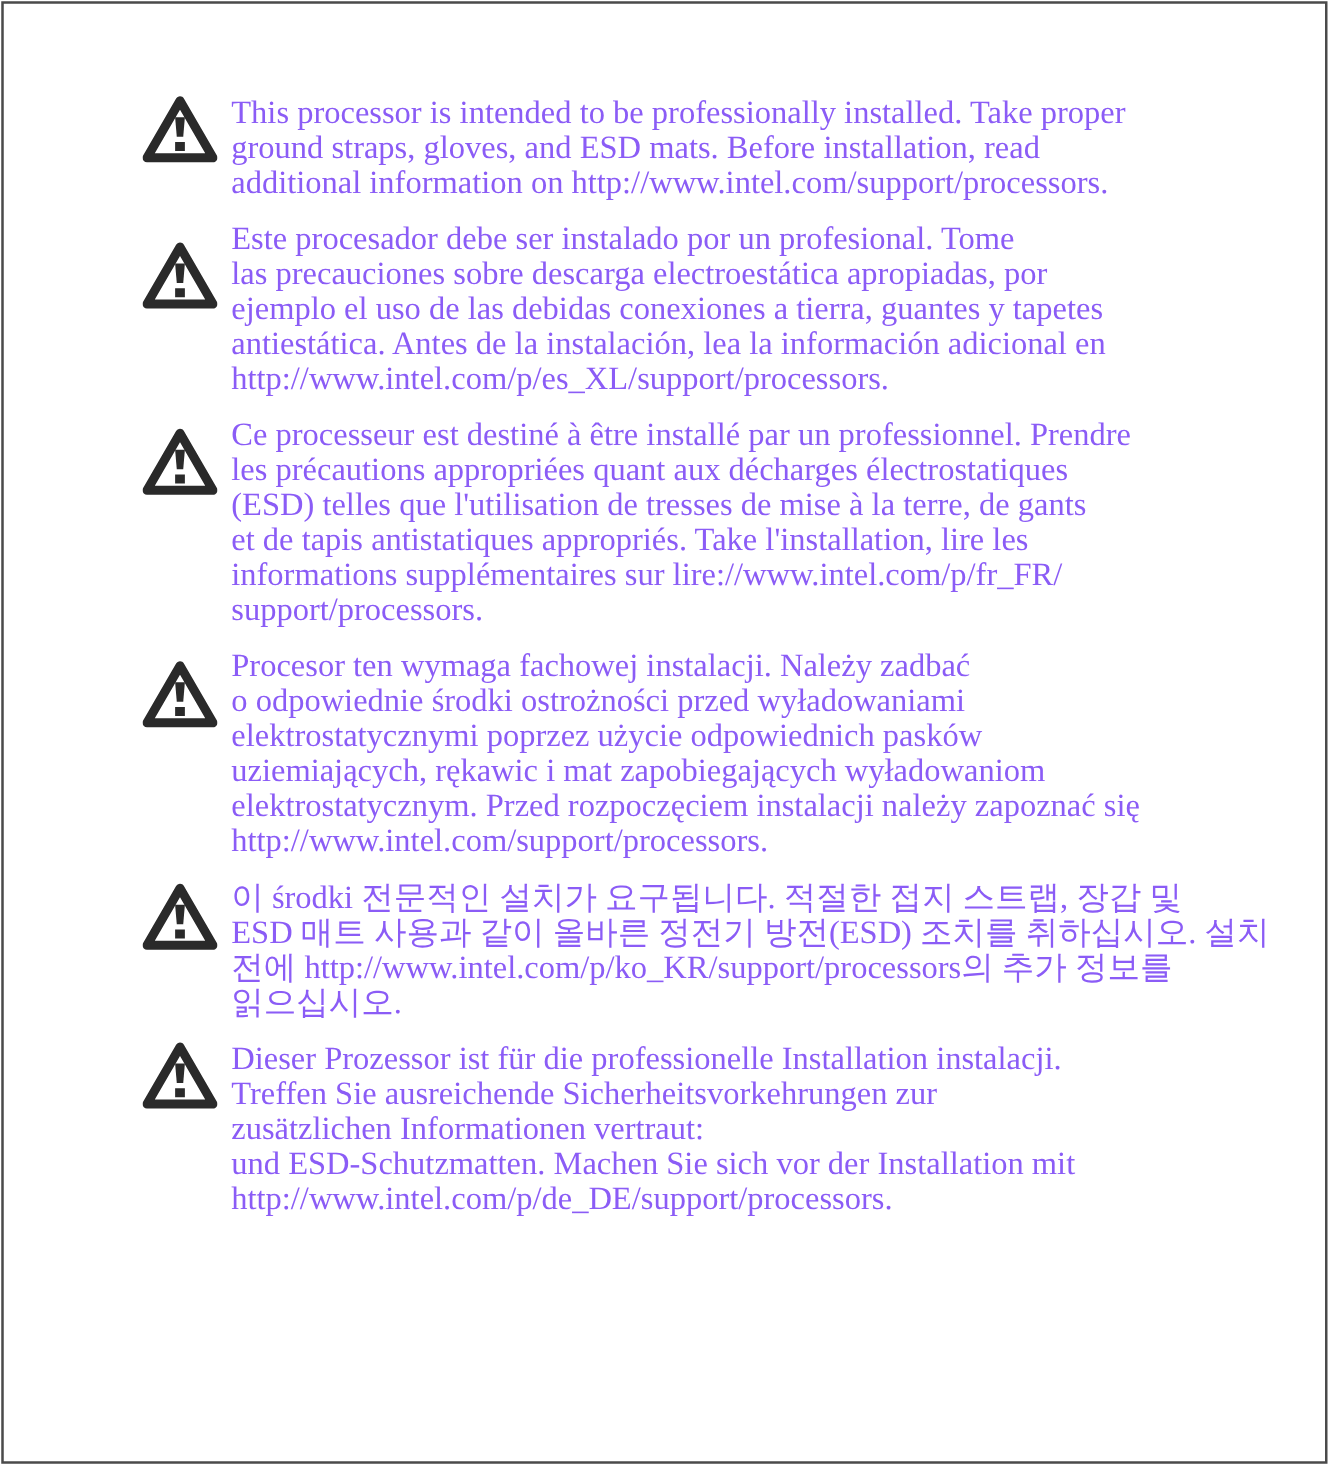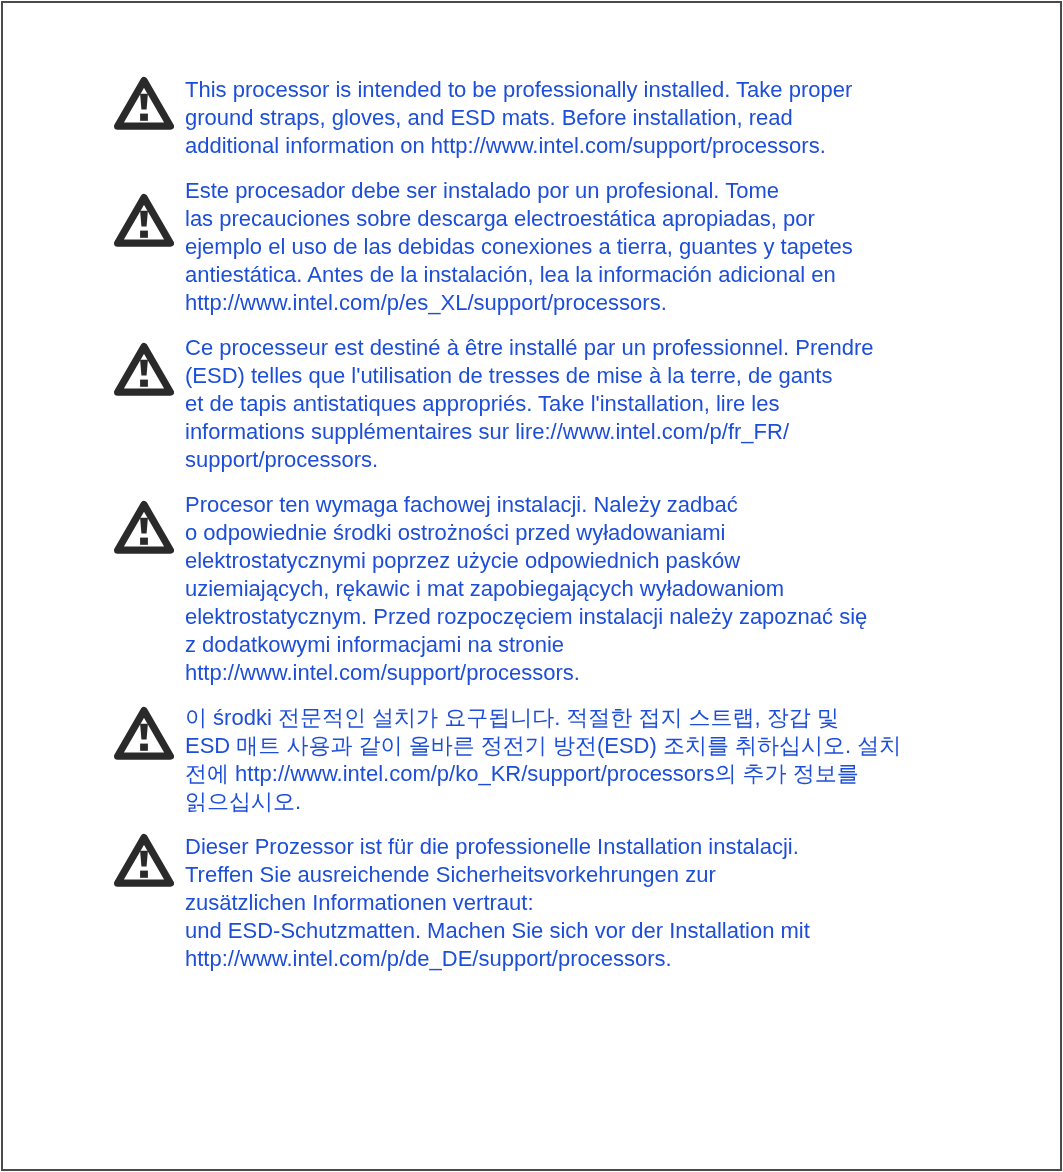--- a/index.html
+++ b/index.html
@@ -42,10 +42,11 @@
   .icon-off-9  { margin-top: 9px; }
   .icon-off-16 { margin-top: 16px; }
   .lines {
-    font-size: 22px;
+    font-size: 26px;
     line-height: 28px;
-    color: #1d4ed8;
+    color: #8b5cf6;
     letter-spacing: 0;
+    font-family: Liberation Serif, serif;
   }
   .line {
     white-space: nowrap;

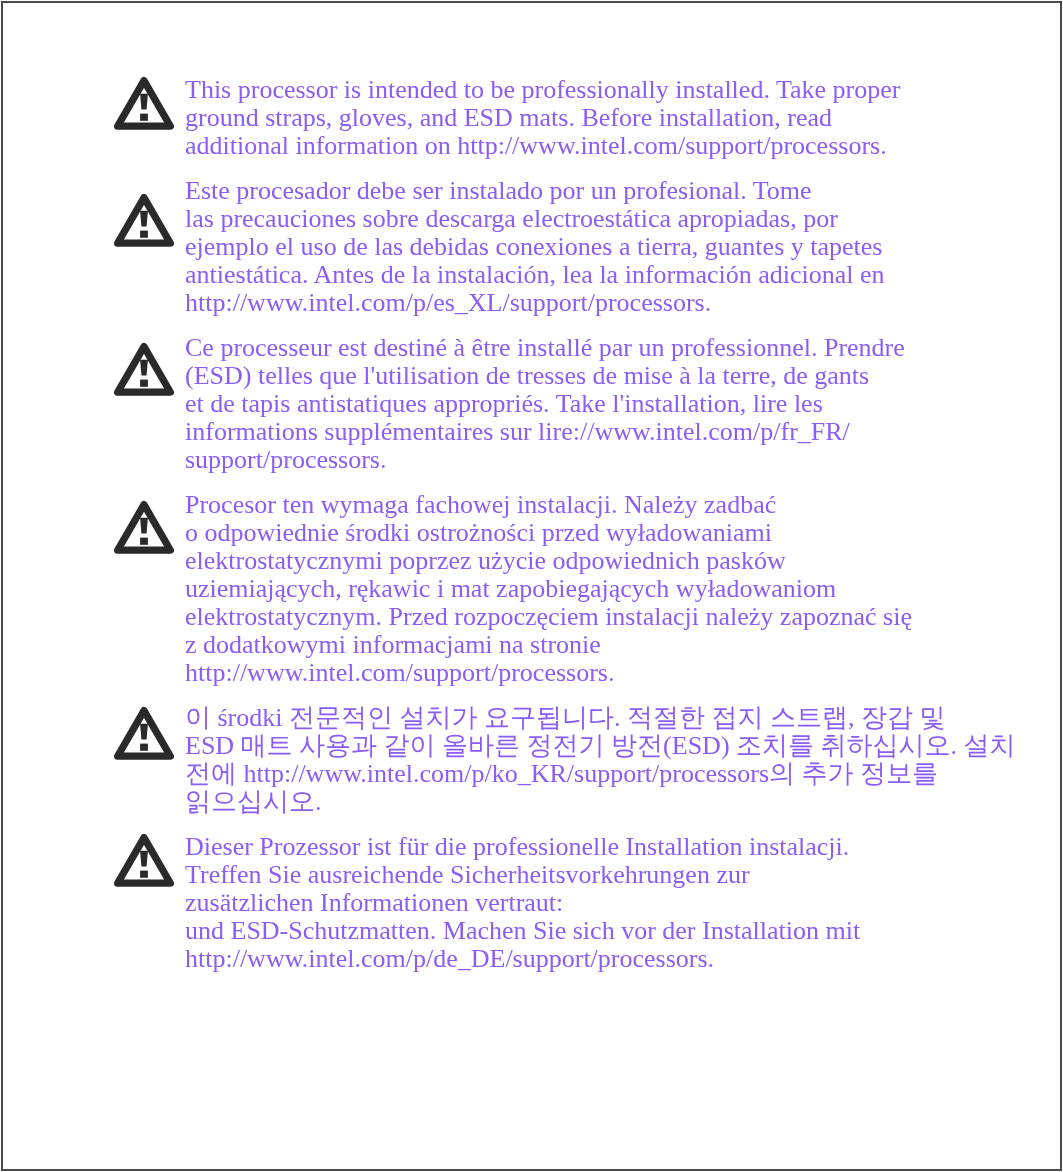--- a/index.html
+++ b/index.html
@@ -100,6 +100,7 @@
       </span>
       <div class="lines">
         <div class="line">Ce processeur est destiné à être installé par un professionnel. Prendre</div>
+        <div class="line">les précautions appropriées quant aux décharges électrostatiques</div>
         <div class="line">(ESD) telles que l'utilisation de tresses de mise à la terre, de gants</div>
         <div class="line">et de tapis antistatiques appropriés. Take l'installation, lire les</div>
         <div class="line">informations supplémentaires sur lire://www.intel.com/p/fr_FR/</div>

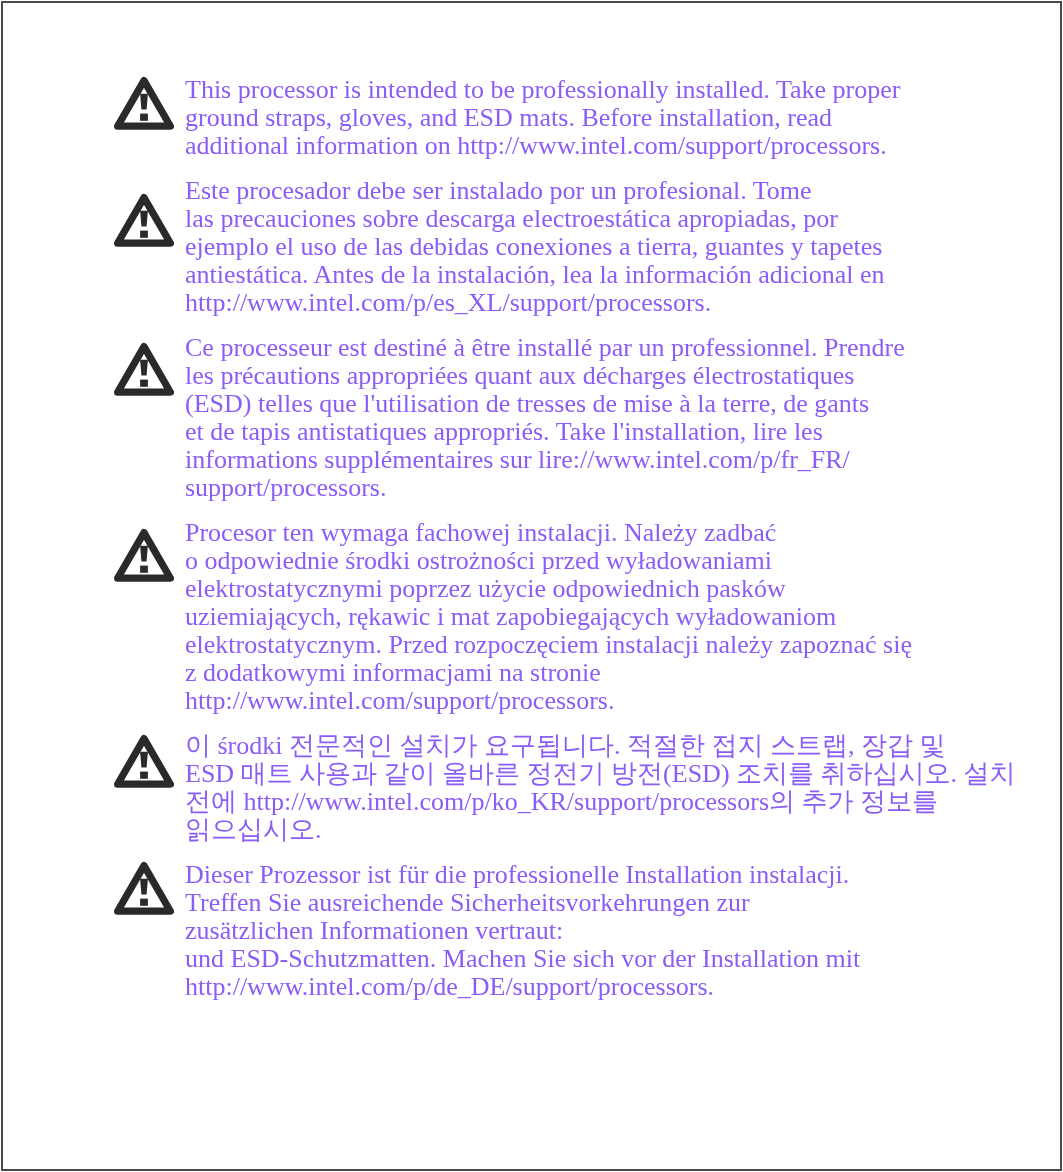--- a/index.html
+++ b/index.html
@@ -122,7 +122,6 @@
         <div class="line">elektrostatycznymi poprzez użycie odpowiednich pasków</div>
         <div class="line">uziemiających, rękawic i mat zapobiegających wyładowaniom</div>
         <div class="line">elektrostatycznym. Przed rozpoczęciem instalacji należy zapoznać się</div>
-        <div class="line">z dodatkowymi informacjami na stronie</div>
         <div class="line">http://www.intel.com/support/processors.</div>
       </div>
     </section>

